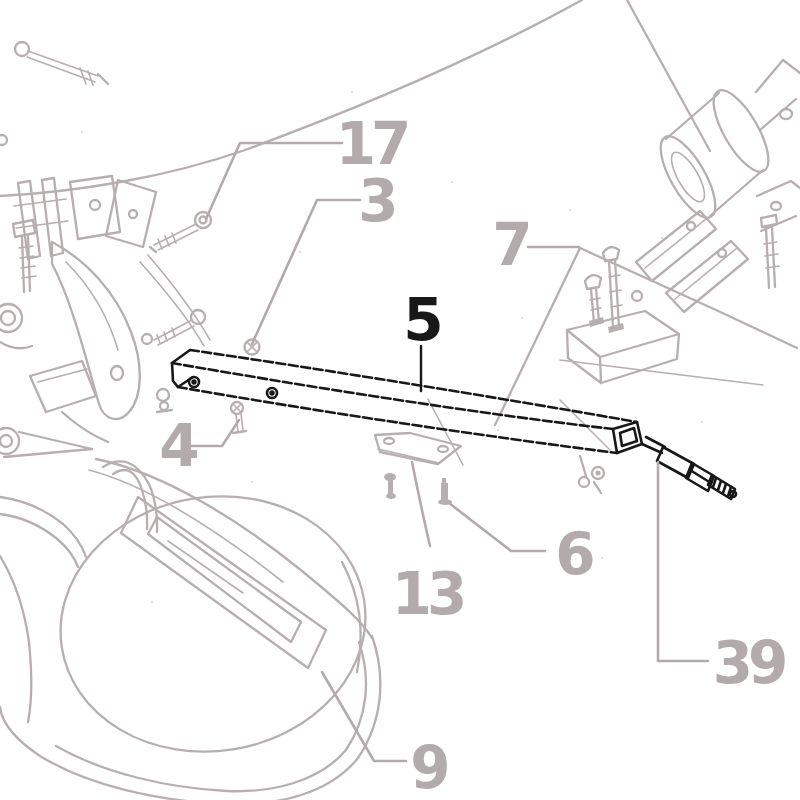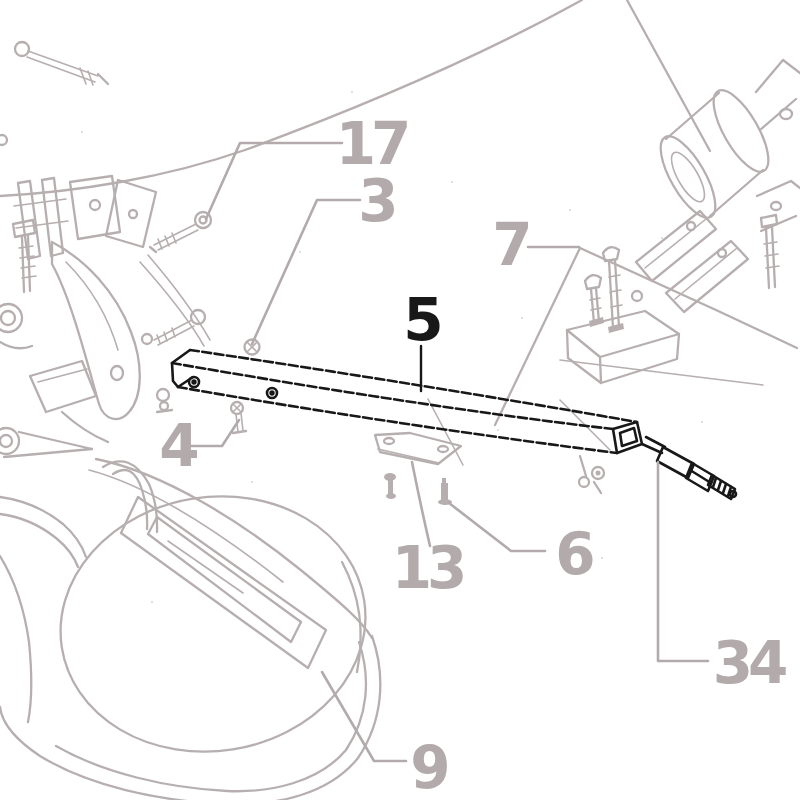--- a/index.html
+++ b/index.html
@@ -228,7 +228,7 @@
   <div class="callout" style="left:510px;top:245px">7</div>
   <div class="callout black" style="left:421px;top:320px">5</div>
   <div class="callout" style="left:177px;top:446px">4</div>
-  <div class="callout" style="left:427px;top:568px">13</div>
+  <div class="callout" style="left:427px;top:594px">13</div>
   <div class="callout" style="left:573px;top:554px">6</div>
   <div class="callout" style="left:748px;top:663px">34</div>
   <div class="callout" style="left:428px;top:768px">9</div>

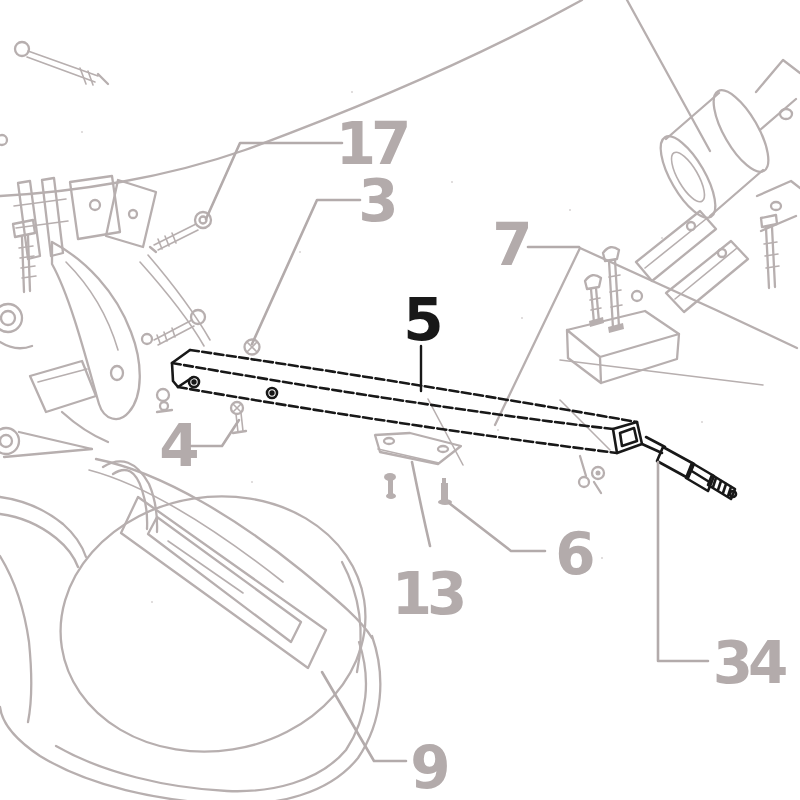--- a/index.html
+++ b/index.html
@@ -230,7 +230,7 @@
   <div class="callout" style="left:177px;top:446px">4</div>
   <div class="callout" style="left:427px;top:594px">13</div>
   <div class="callout" style="left:573px;top:554px">6</div>
-  <div class="callout" style="left:748px;top:663px">34</div>
+  <div class="callout" style="left:748px;top:663px">39</div>
   <div class="callout" style="left:428px;top:768px">9</div>
 </div>
 

